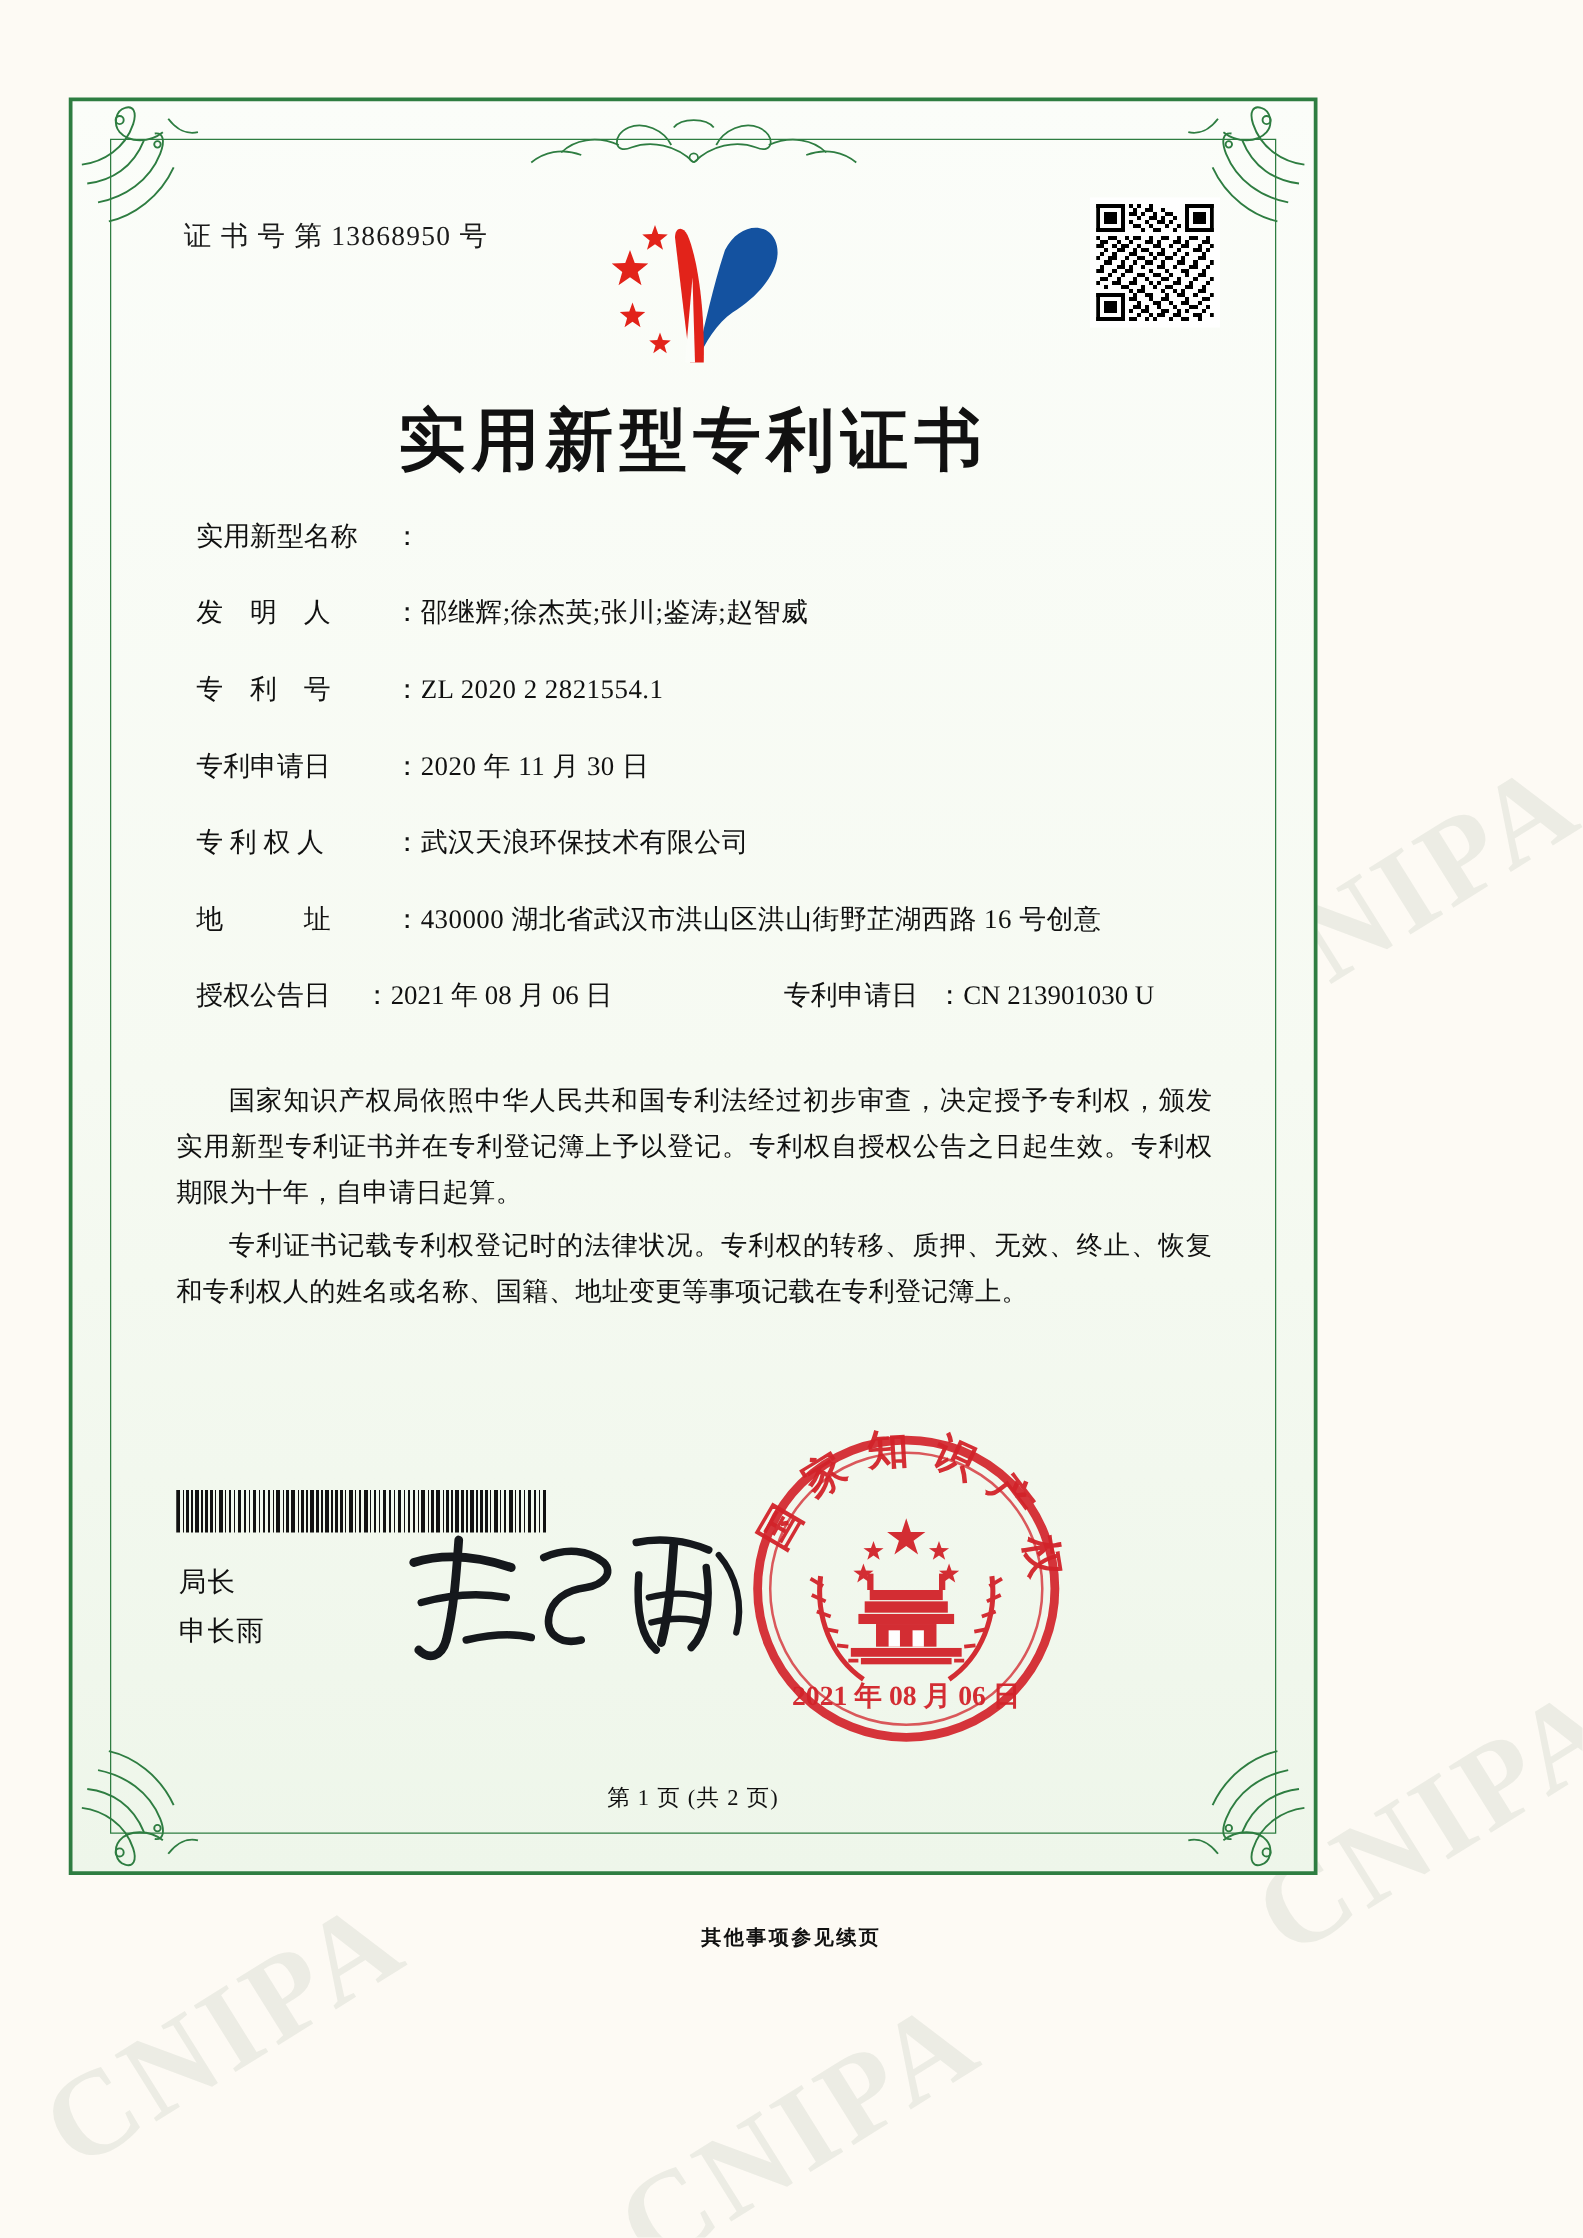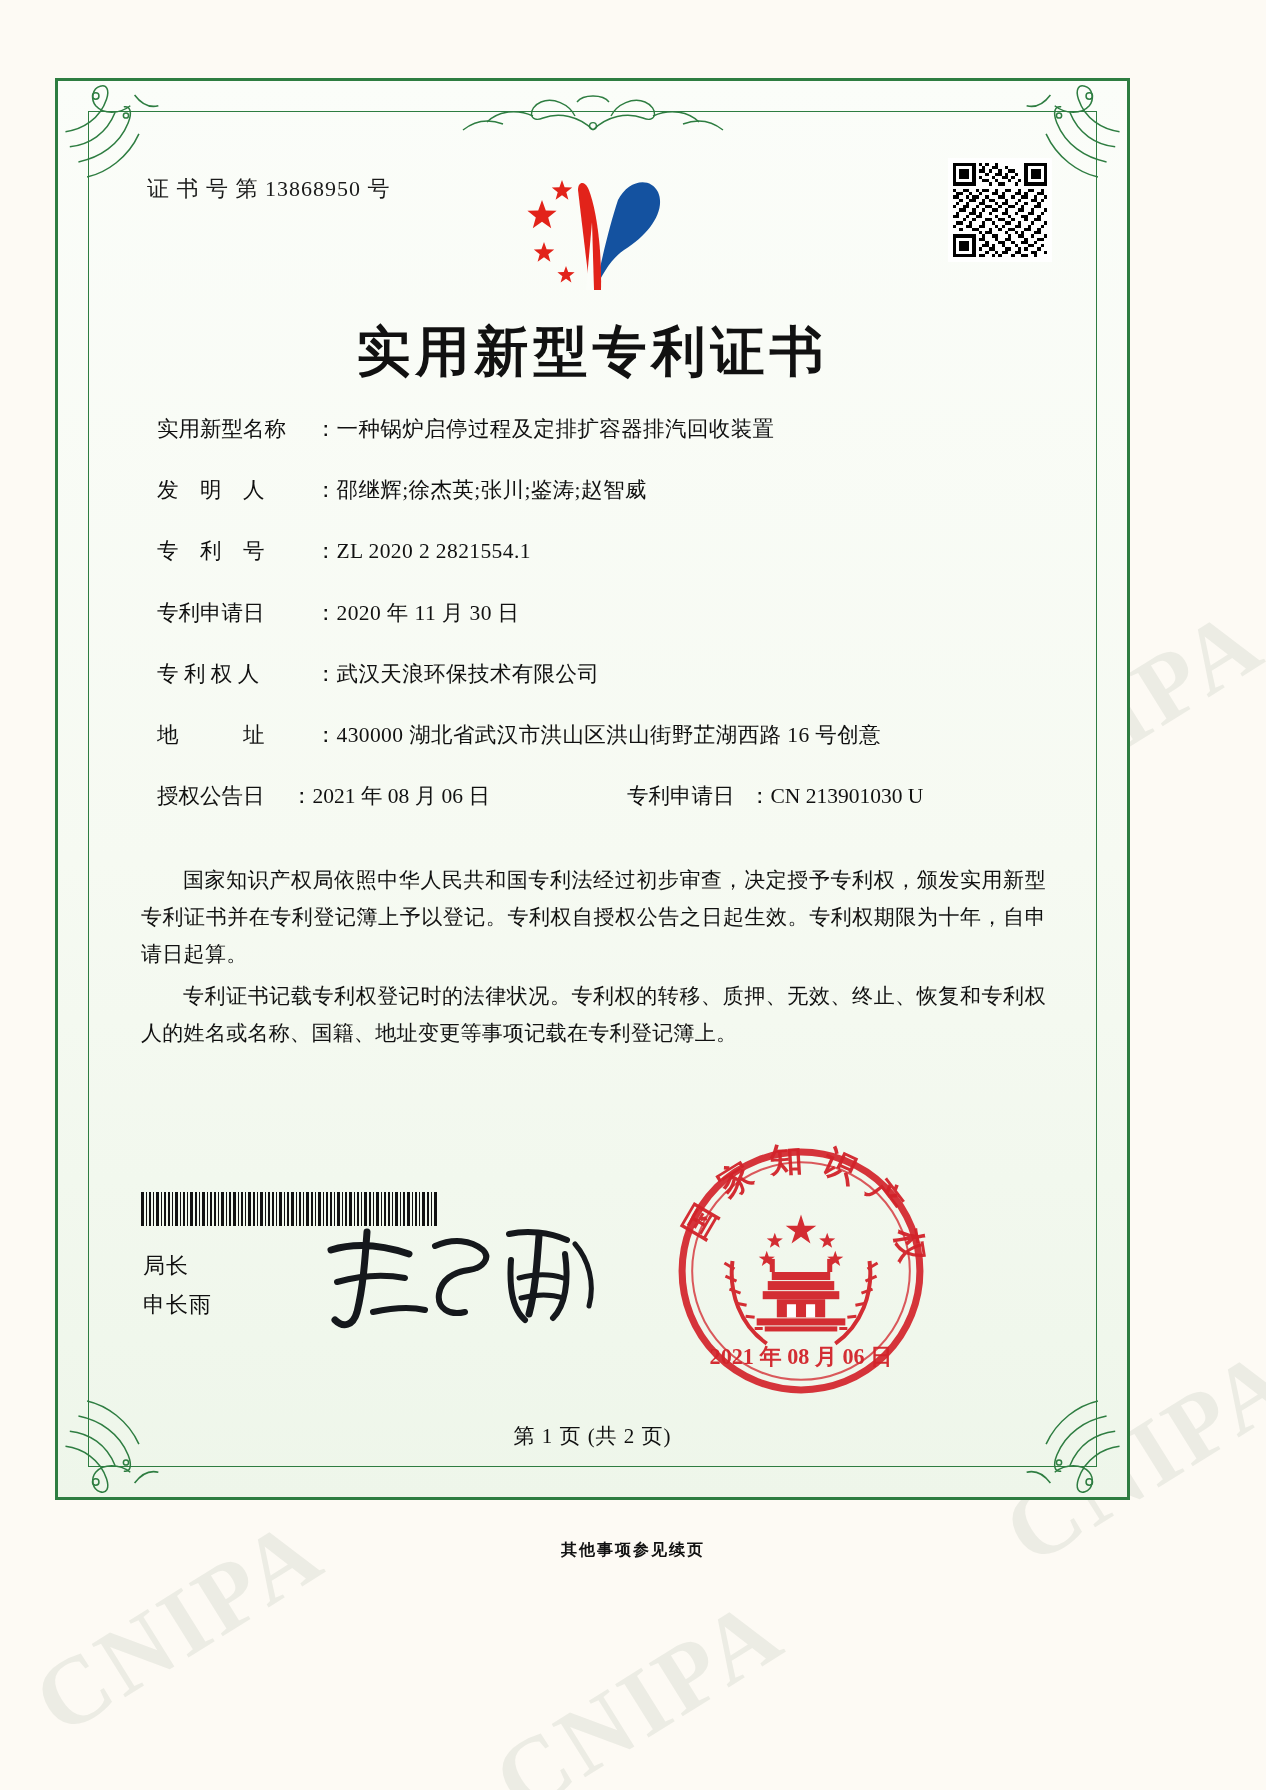--- a/index.html
+++ b/index.html
@@ -38,7 +38,7 @@
     position: absolute;
     left: 55px;
     top: 78px;
-    width: 1075px;
+    width: 999px;
     height: 1422px;
     background: linear-gradient(180deg, #fbfdf9 0%, #f6faf2 55%, #eef6ea 100%);
     z-index: 1;

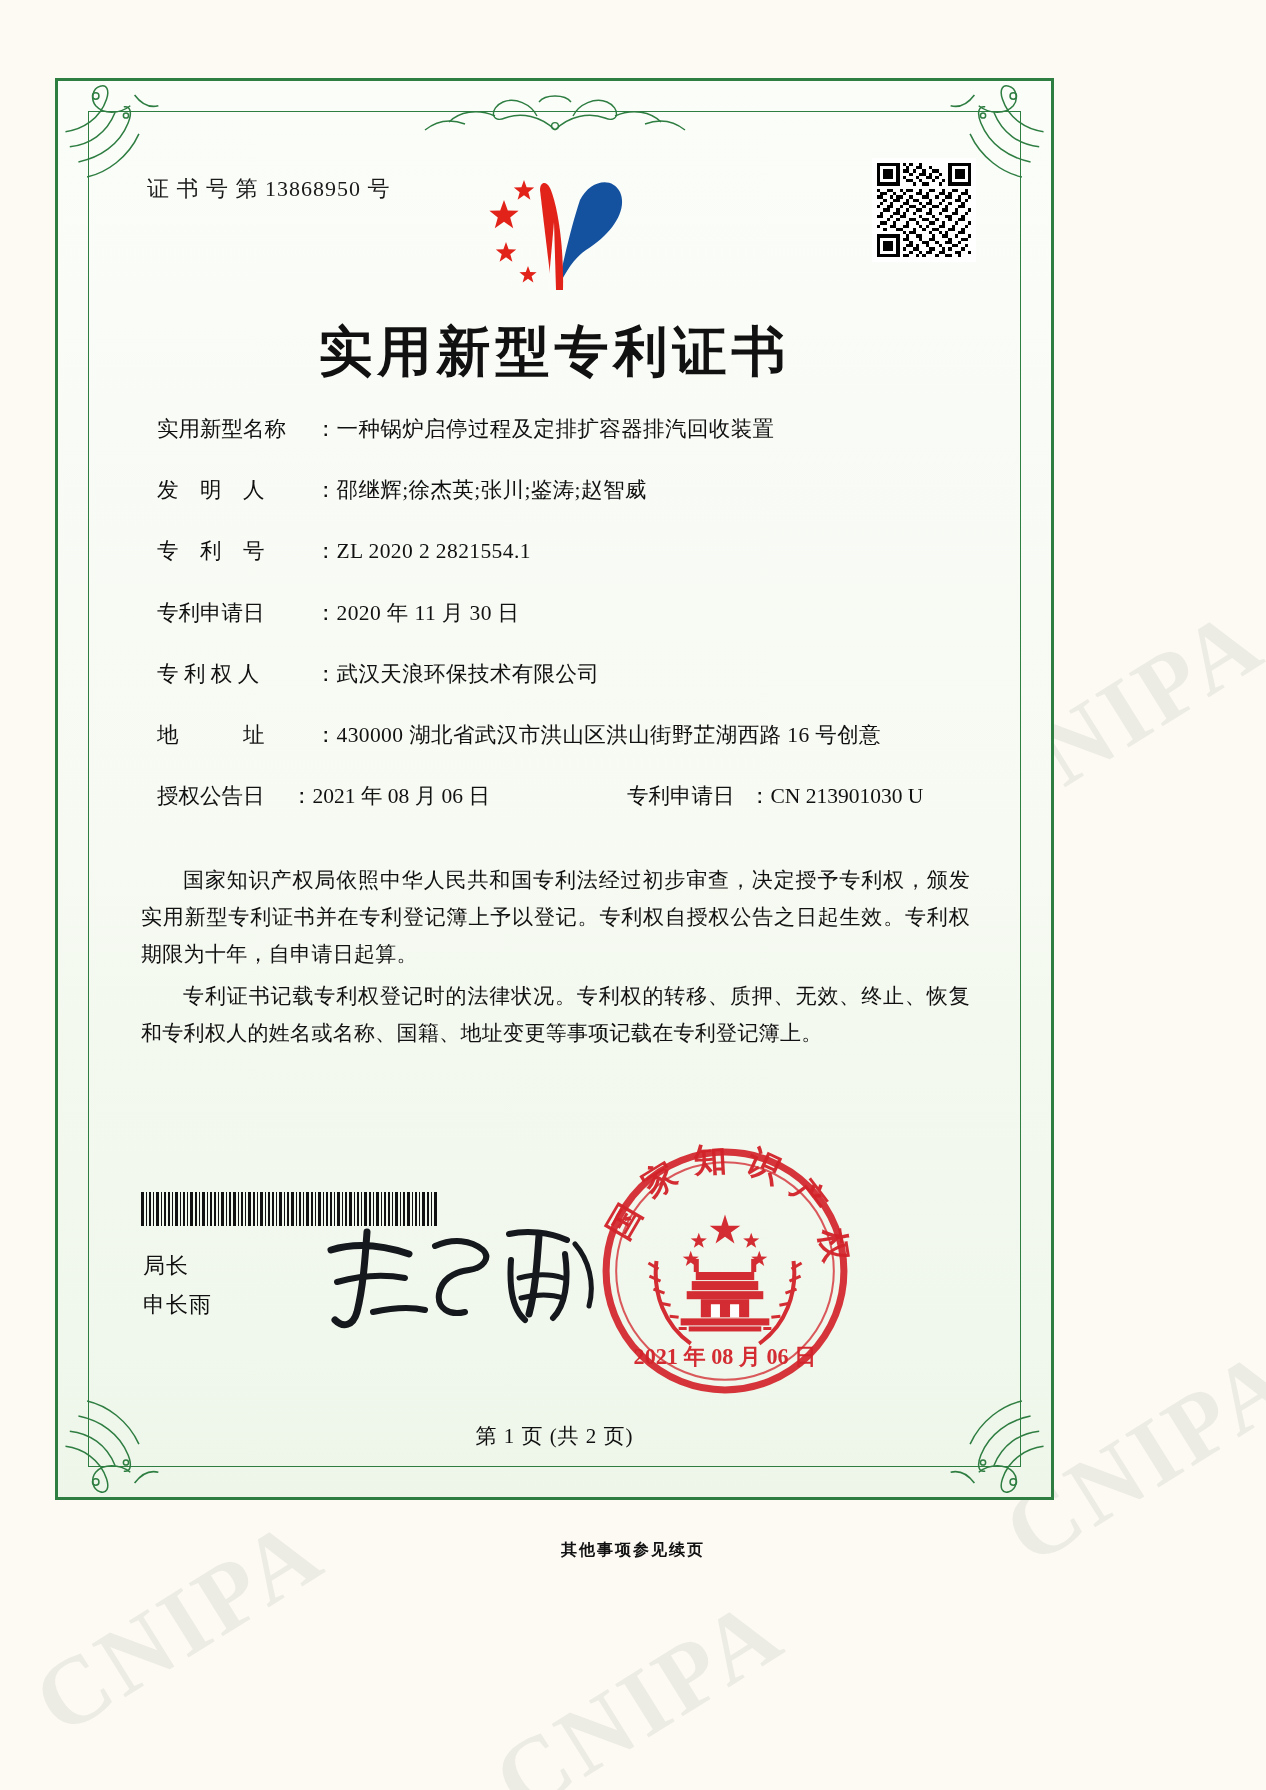--- a/index.html
+++ b/index.html
@@ -553,7 +553,6 @@
       <div class="field-row">
         <span class="f-label">实用新型名称</span>
         <span class="f-colon">：</span>
-        <span class="f-value">一种锅炉启停过程及定排扩容器排汽回收装置</span>
       </div>
 
       <div class="field-row">

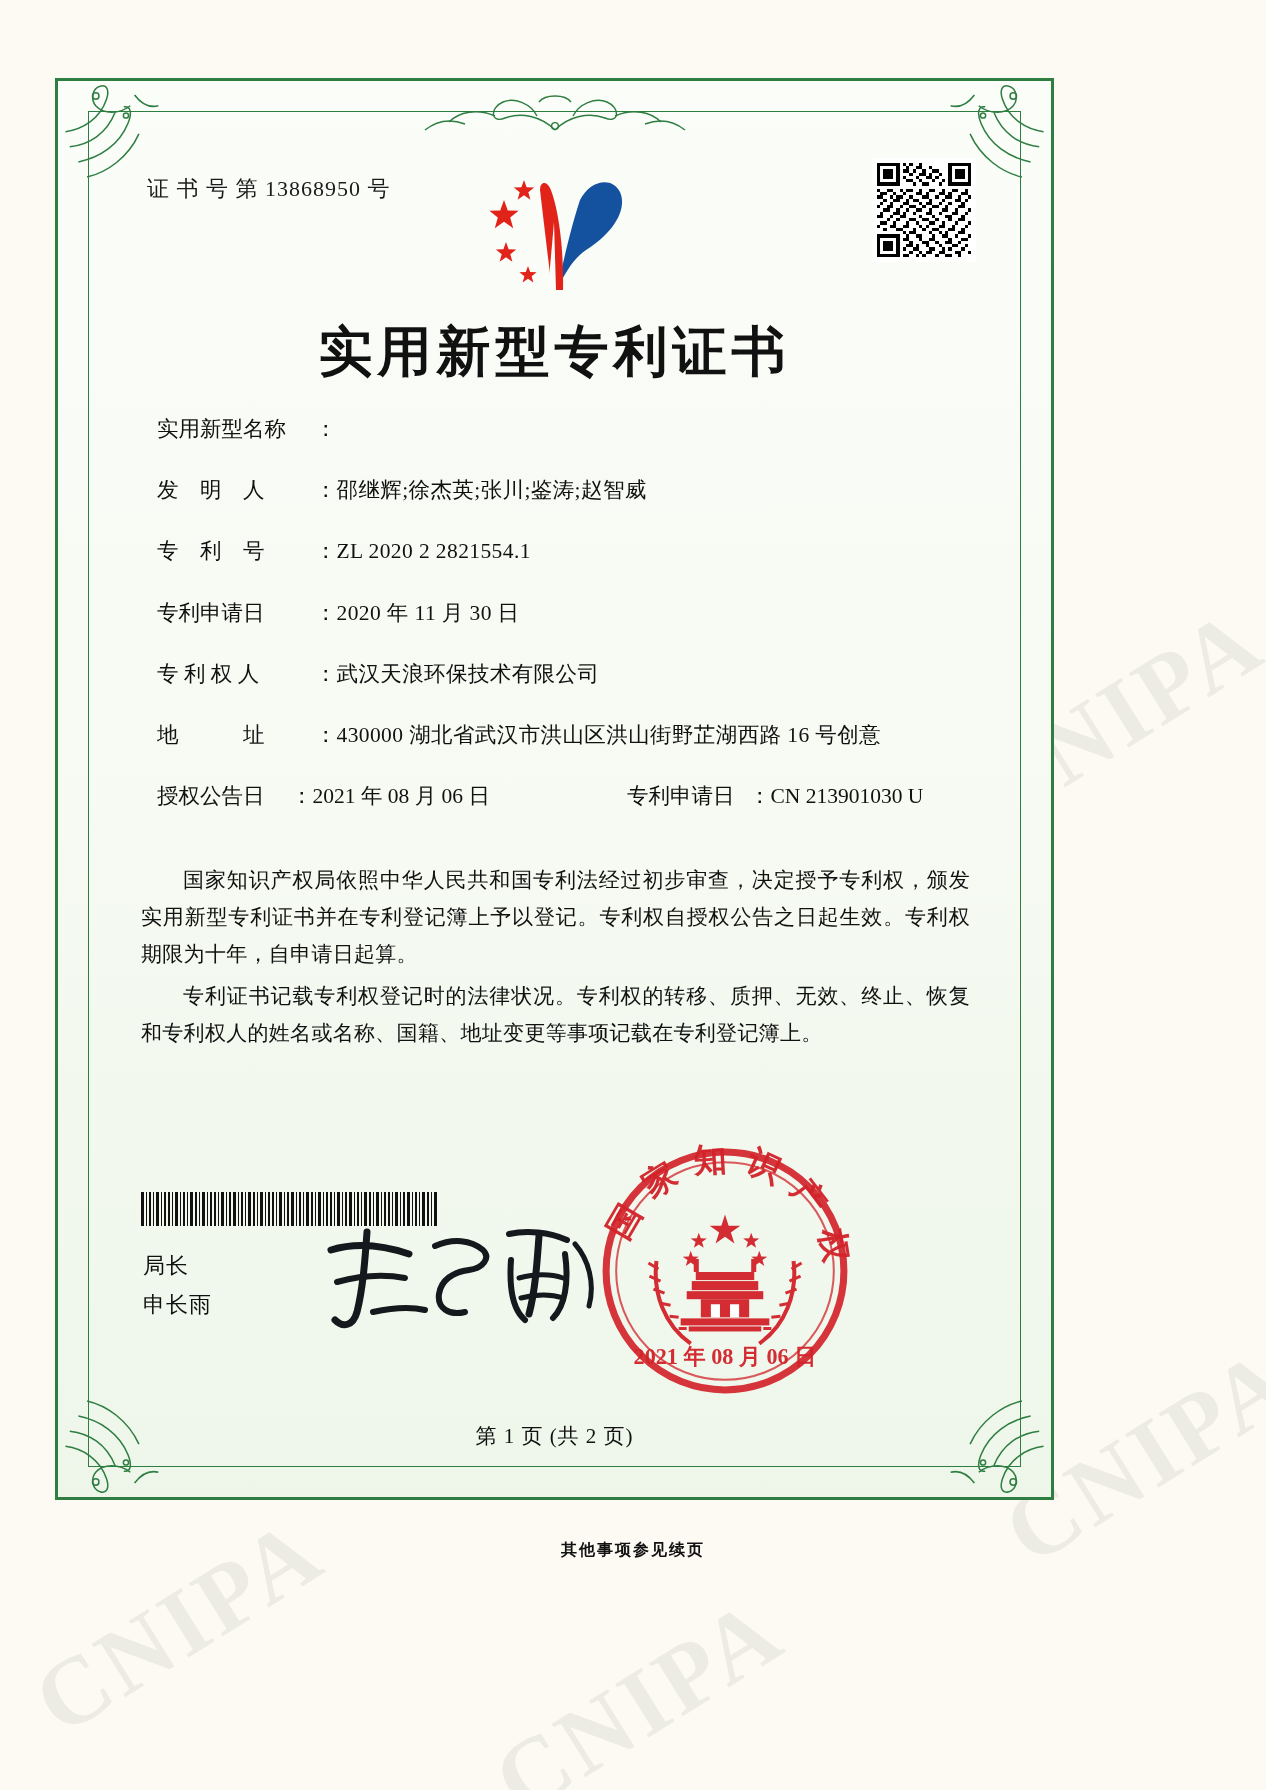--- a/index.html
+++ b/index.html
@@ -230,7 +230,7 @@
     right: 0;
     bottom: 14px;
     text-align: center;
-    font-size: 21px;
+    font-size: 18px;
     color: #111;
     letter-spacing: 1px;
     margin-top: 28px;

